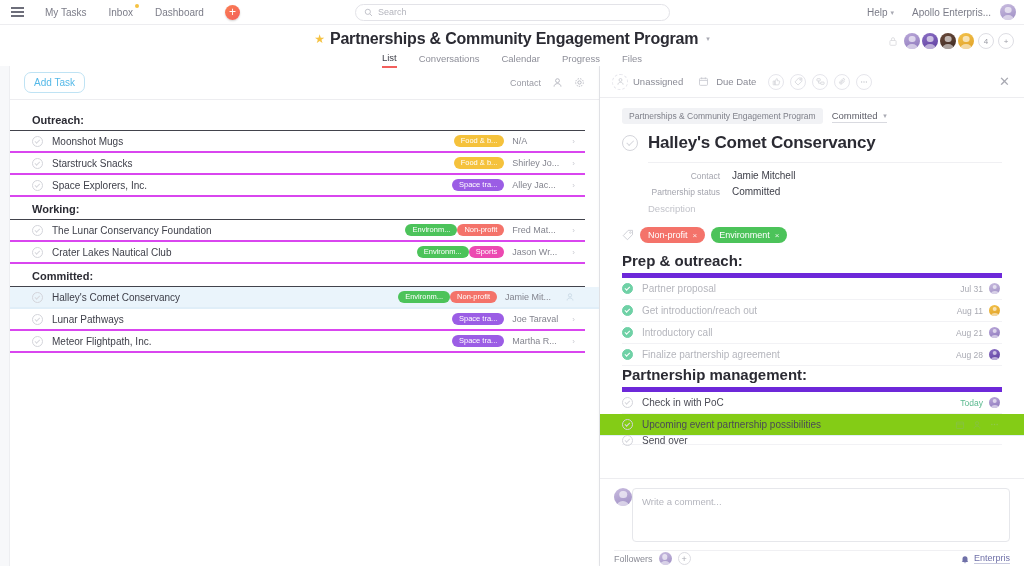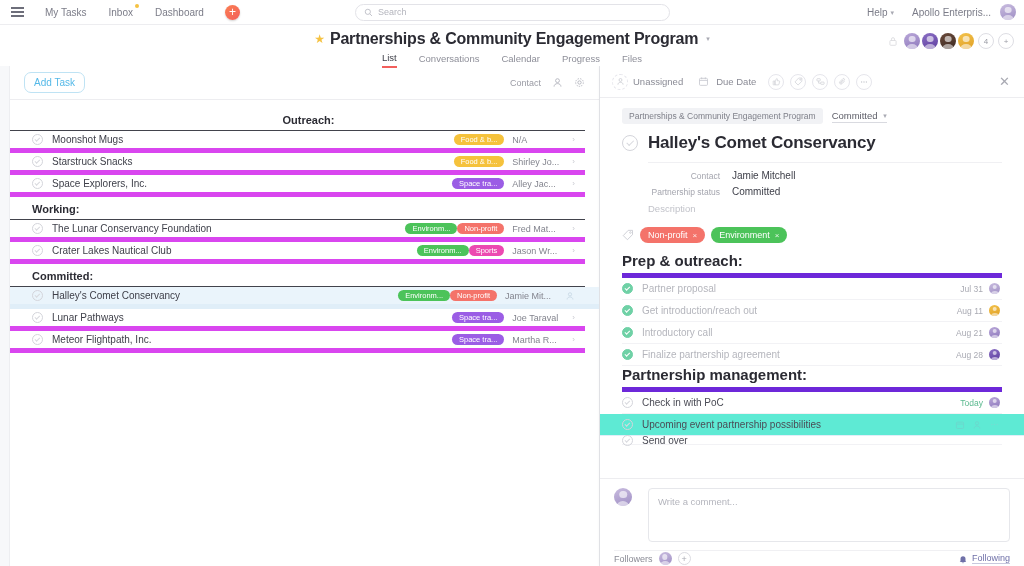--- a/index.html
+++ b/index.html
@@ -123,7 +123,7 @@
     padding: 6px 0 4px 22px; margin: 0 14px 0 0;
     border-bottom: 1px solid #42434c;
   }
-  .sec-head.first { padding-top: 8px; text-align: center; }
+  .sec-head.first { padding-top: 8px; }
   .trow {
     height: 22px; display: flex; align-items: center;
     padding: 0 10px 0 22px; border-bottom: 5px solid #d946ef;

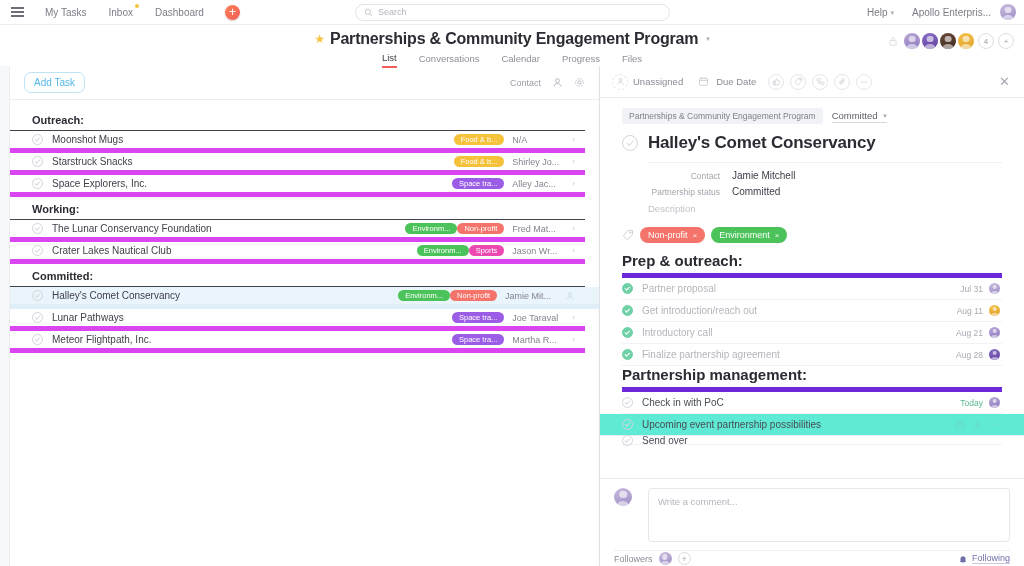--- a/index.html
+++ b/index.html
@@ -126,7 +126,7 @@
   .sec-head.first { padding-top: 8px; }
   .trow {
     height: 22px; display: flex; align-items: center;
-    padding: 0 10px 0 22px; border-bottom: 5px solid #d946ef;
+    padding: 0 10px 0 22px; border-bottom: 2px solid #d946ef;
     margin-right: 14px; cursor: pointer; position: relative;
   }
   .trow.selected { background: #eaf4fb; margin-right: 0; padding-right: 24px; border-bottom-color:#e0eef8;}

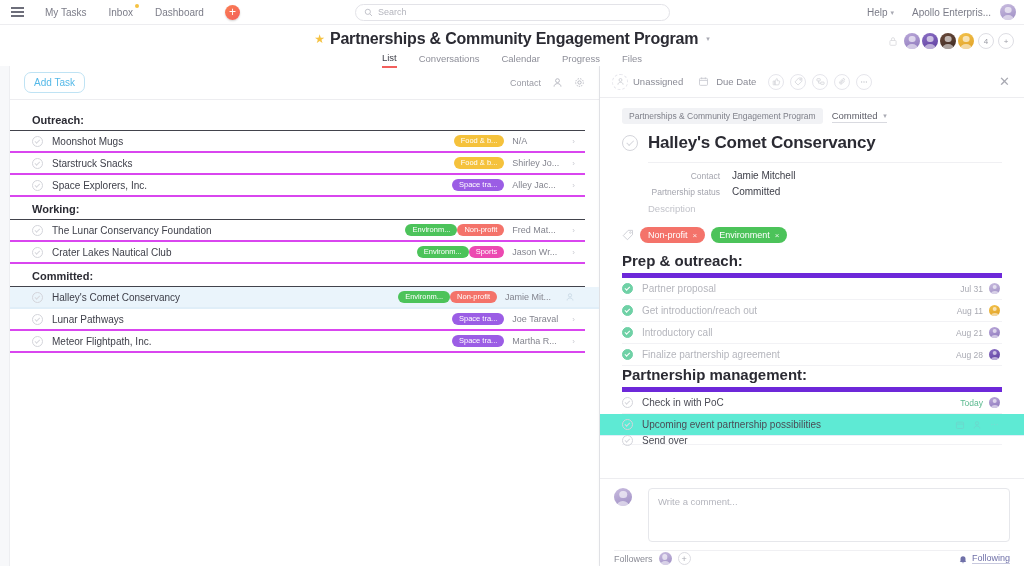--- a/index.html
+++ b/index.html
@@ -225,7 +225,7 @@
     border-bottom: 1px solid #f2f2f5; cursor: pointer; position: relative;
     padding-right: 2px;
   }
-  .srow.hl { background: #5eead4; border-bottom-color:#e0eef8; margin:0 -22px; padding-left: 22px; padding-right: 24px; text-align: center; }
+  .srow.hl { background: #84cc16; border-bottom-color:#e0eef8; margin:0 -22px; padding-left: 22px; padding-right: 24px; text-align: center; }
   .sname { font-size: 10px; color: #4a4b55; }
   .sname.done { color: #b5b6bd; }
   .srow .spacer { flex: 1; }

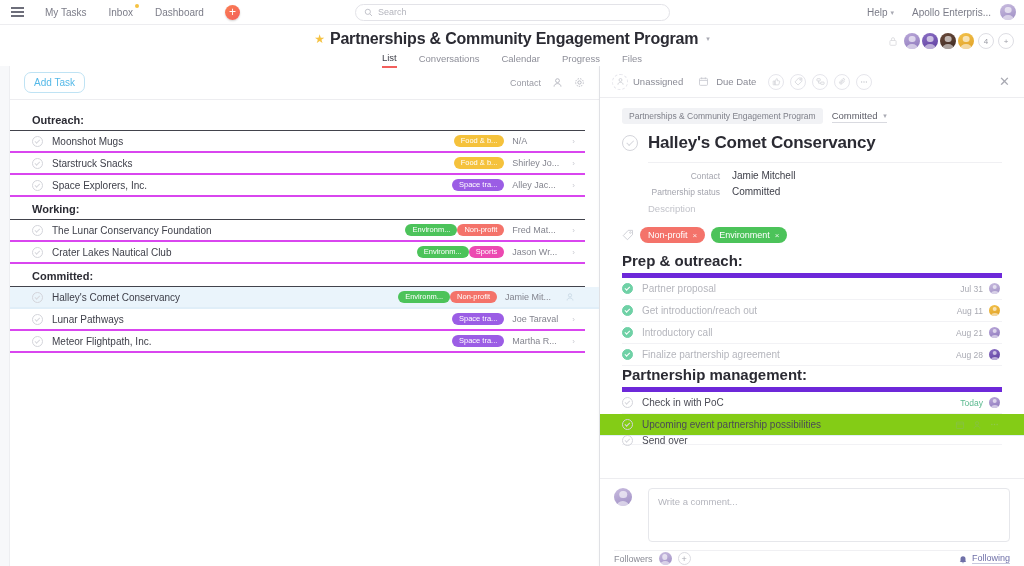--- a/index.html
+++ b/index.html
@@ -237,7 +237,7 @@
     flex: none; border-top: 1px solid #ededf0; background: #fff;
     padding: 9px 14px 0 14px;
   }
-  .comment-row { display: flex; gap: 16px; }
+  .comment-row { display: flex; gap: 0; }
   .comment-box {
     flex: 1; border: 1px solid #e6e7eb; border-radius: 4px;
     height: 54px; padding: 7px 9px; font-size: 9.5px; color: #b4b5bd;

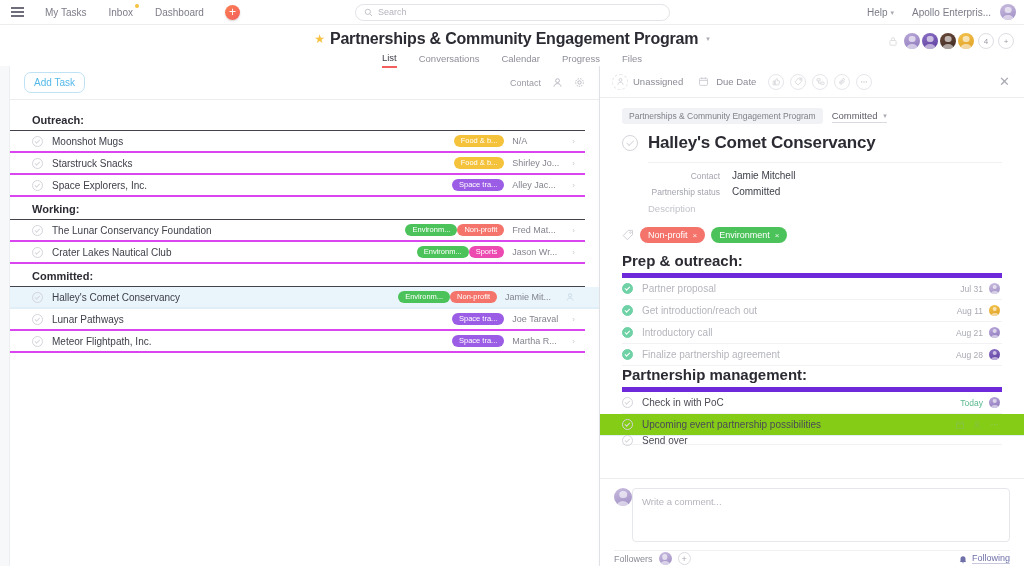--- a/index.html
+++ b/index.html
@@ -613,7 +613,7 @@
             <path d="M4 11.6V7.4a4 4 0 1 1 8 0v4.2l1.2 1.3H2.8z" fill="#6f70a8"></path>
             <path d="M6.6 13.3a1.5 1.5 0 0 0 2.8 0" fill="none" stroke="#6f70a8" stroke-width="1.1"></path>
           </svg>
-          <span class="txt">Following</span>
+          <span class="txt">Enterpris</span>
         </span>
       </div>
     </div>

